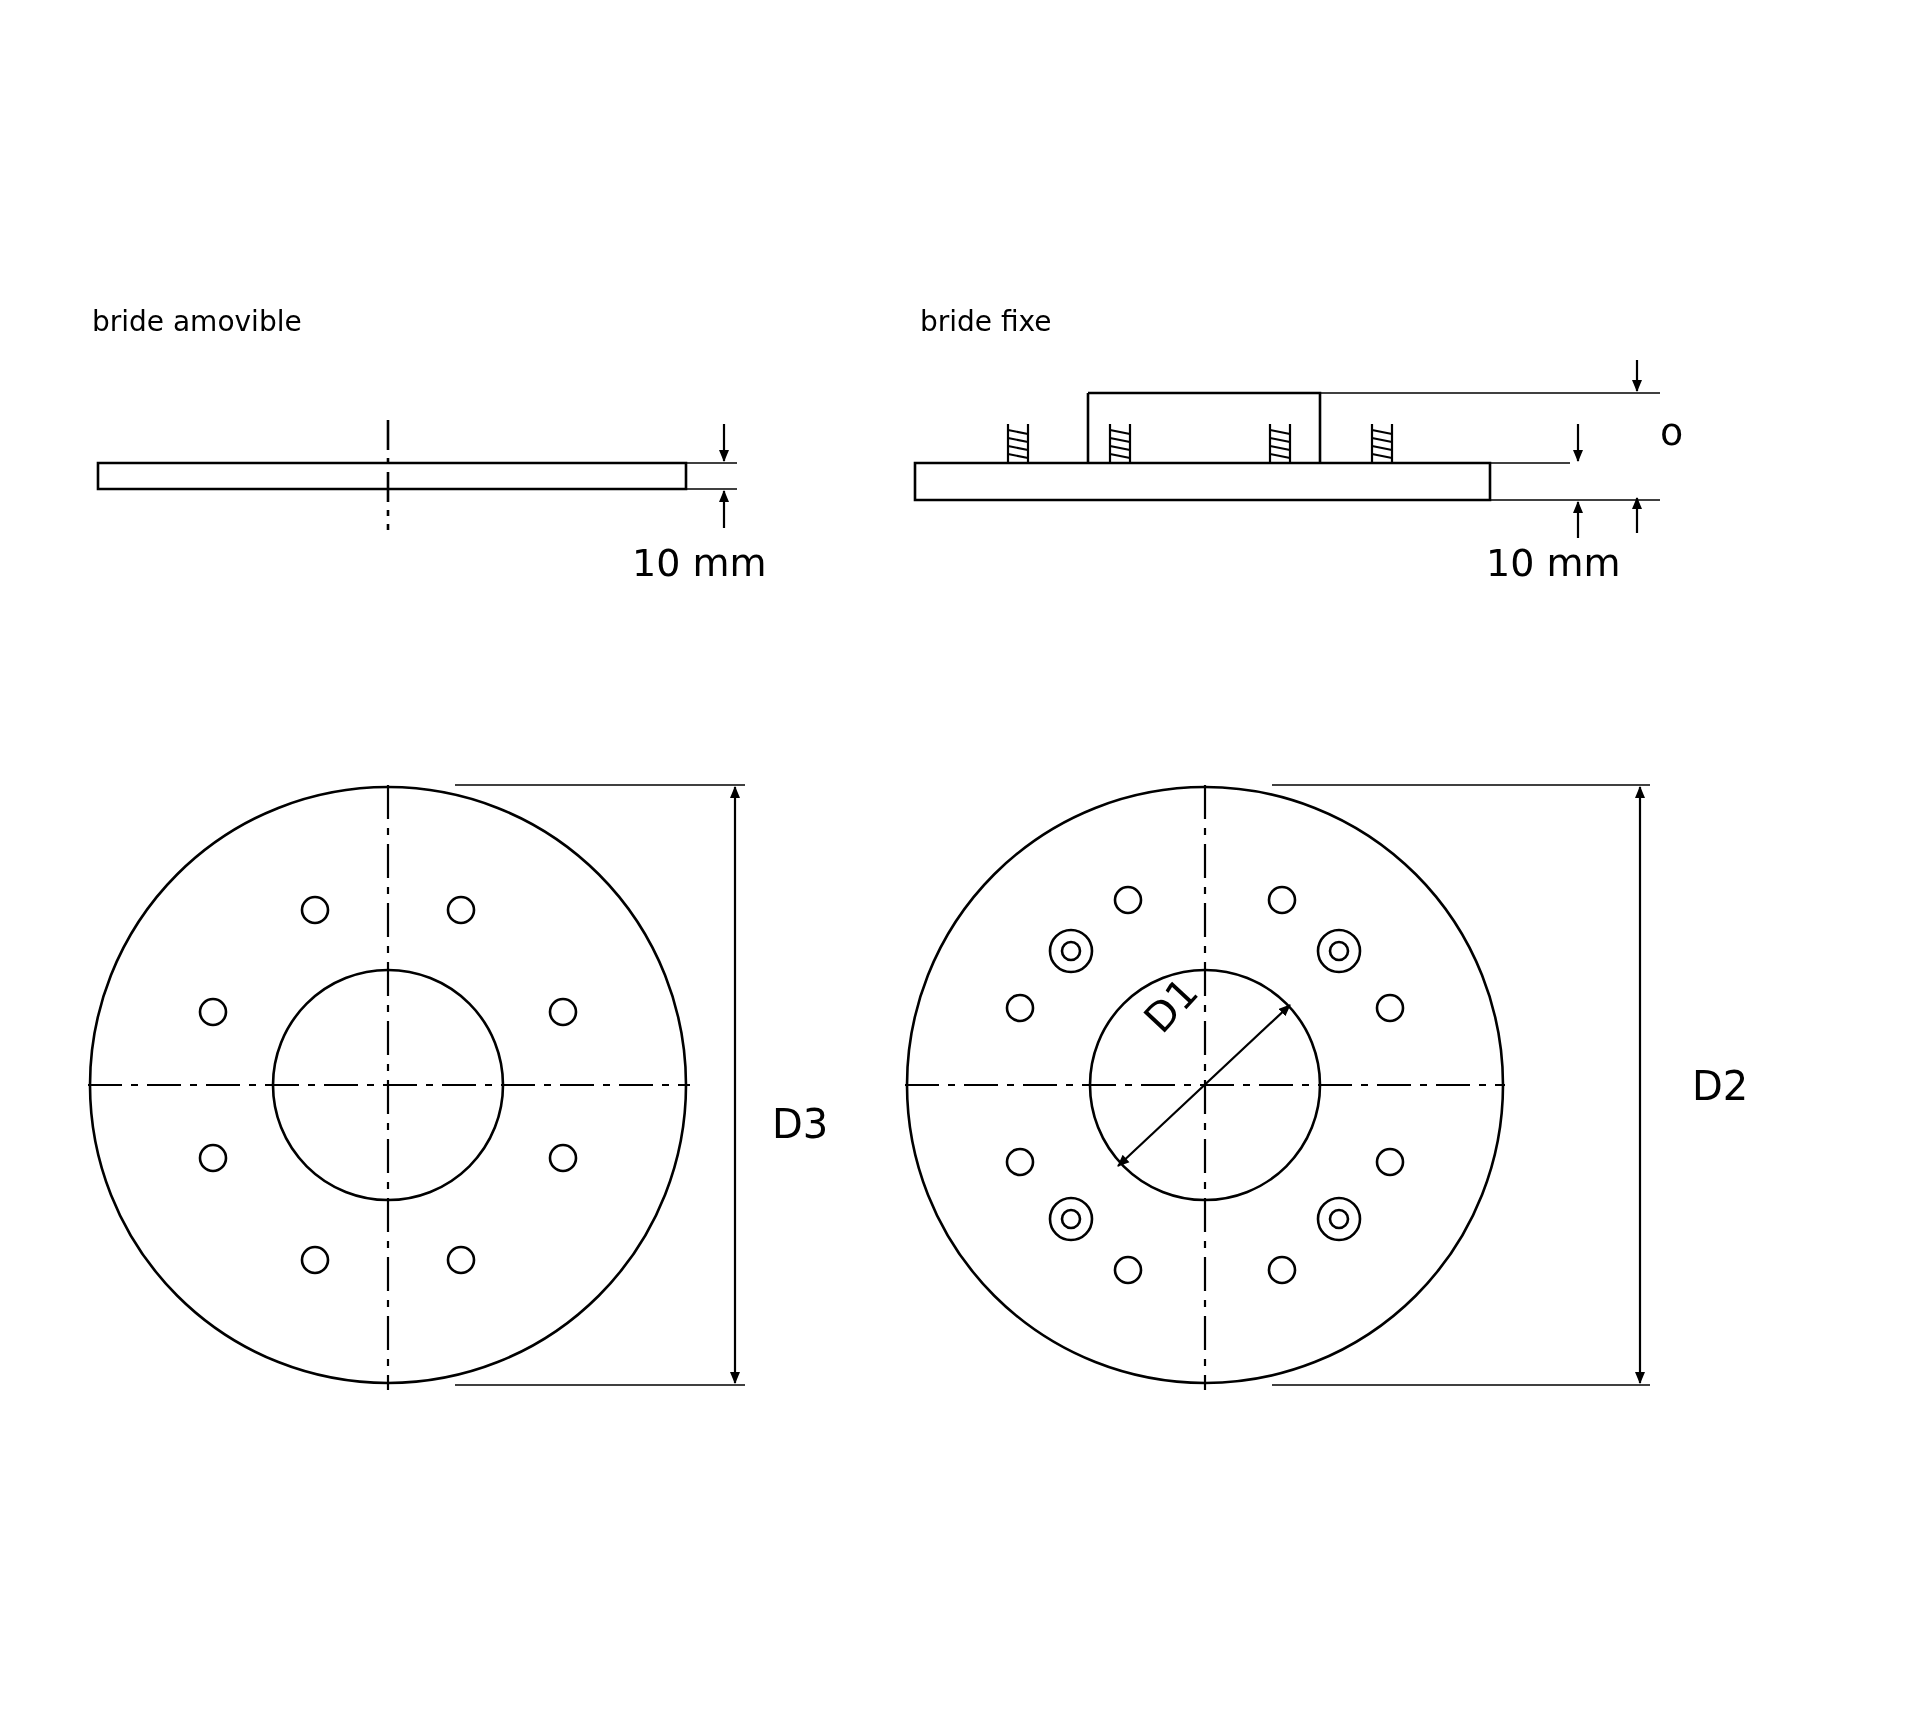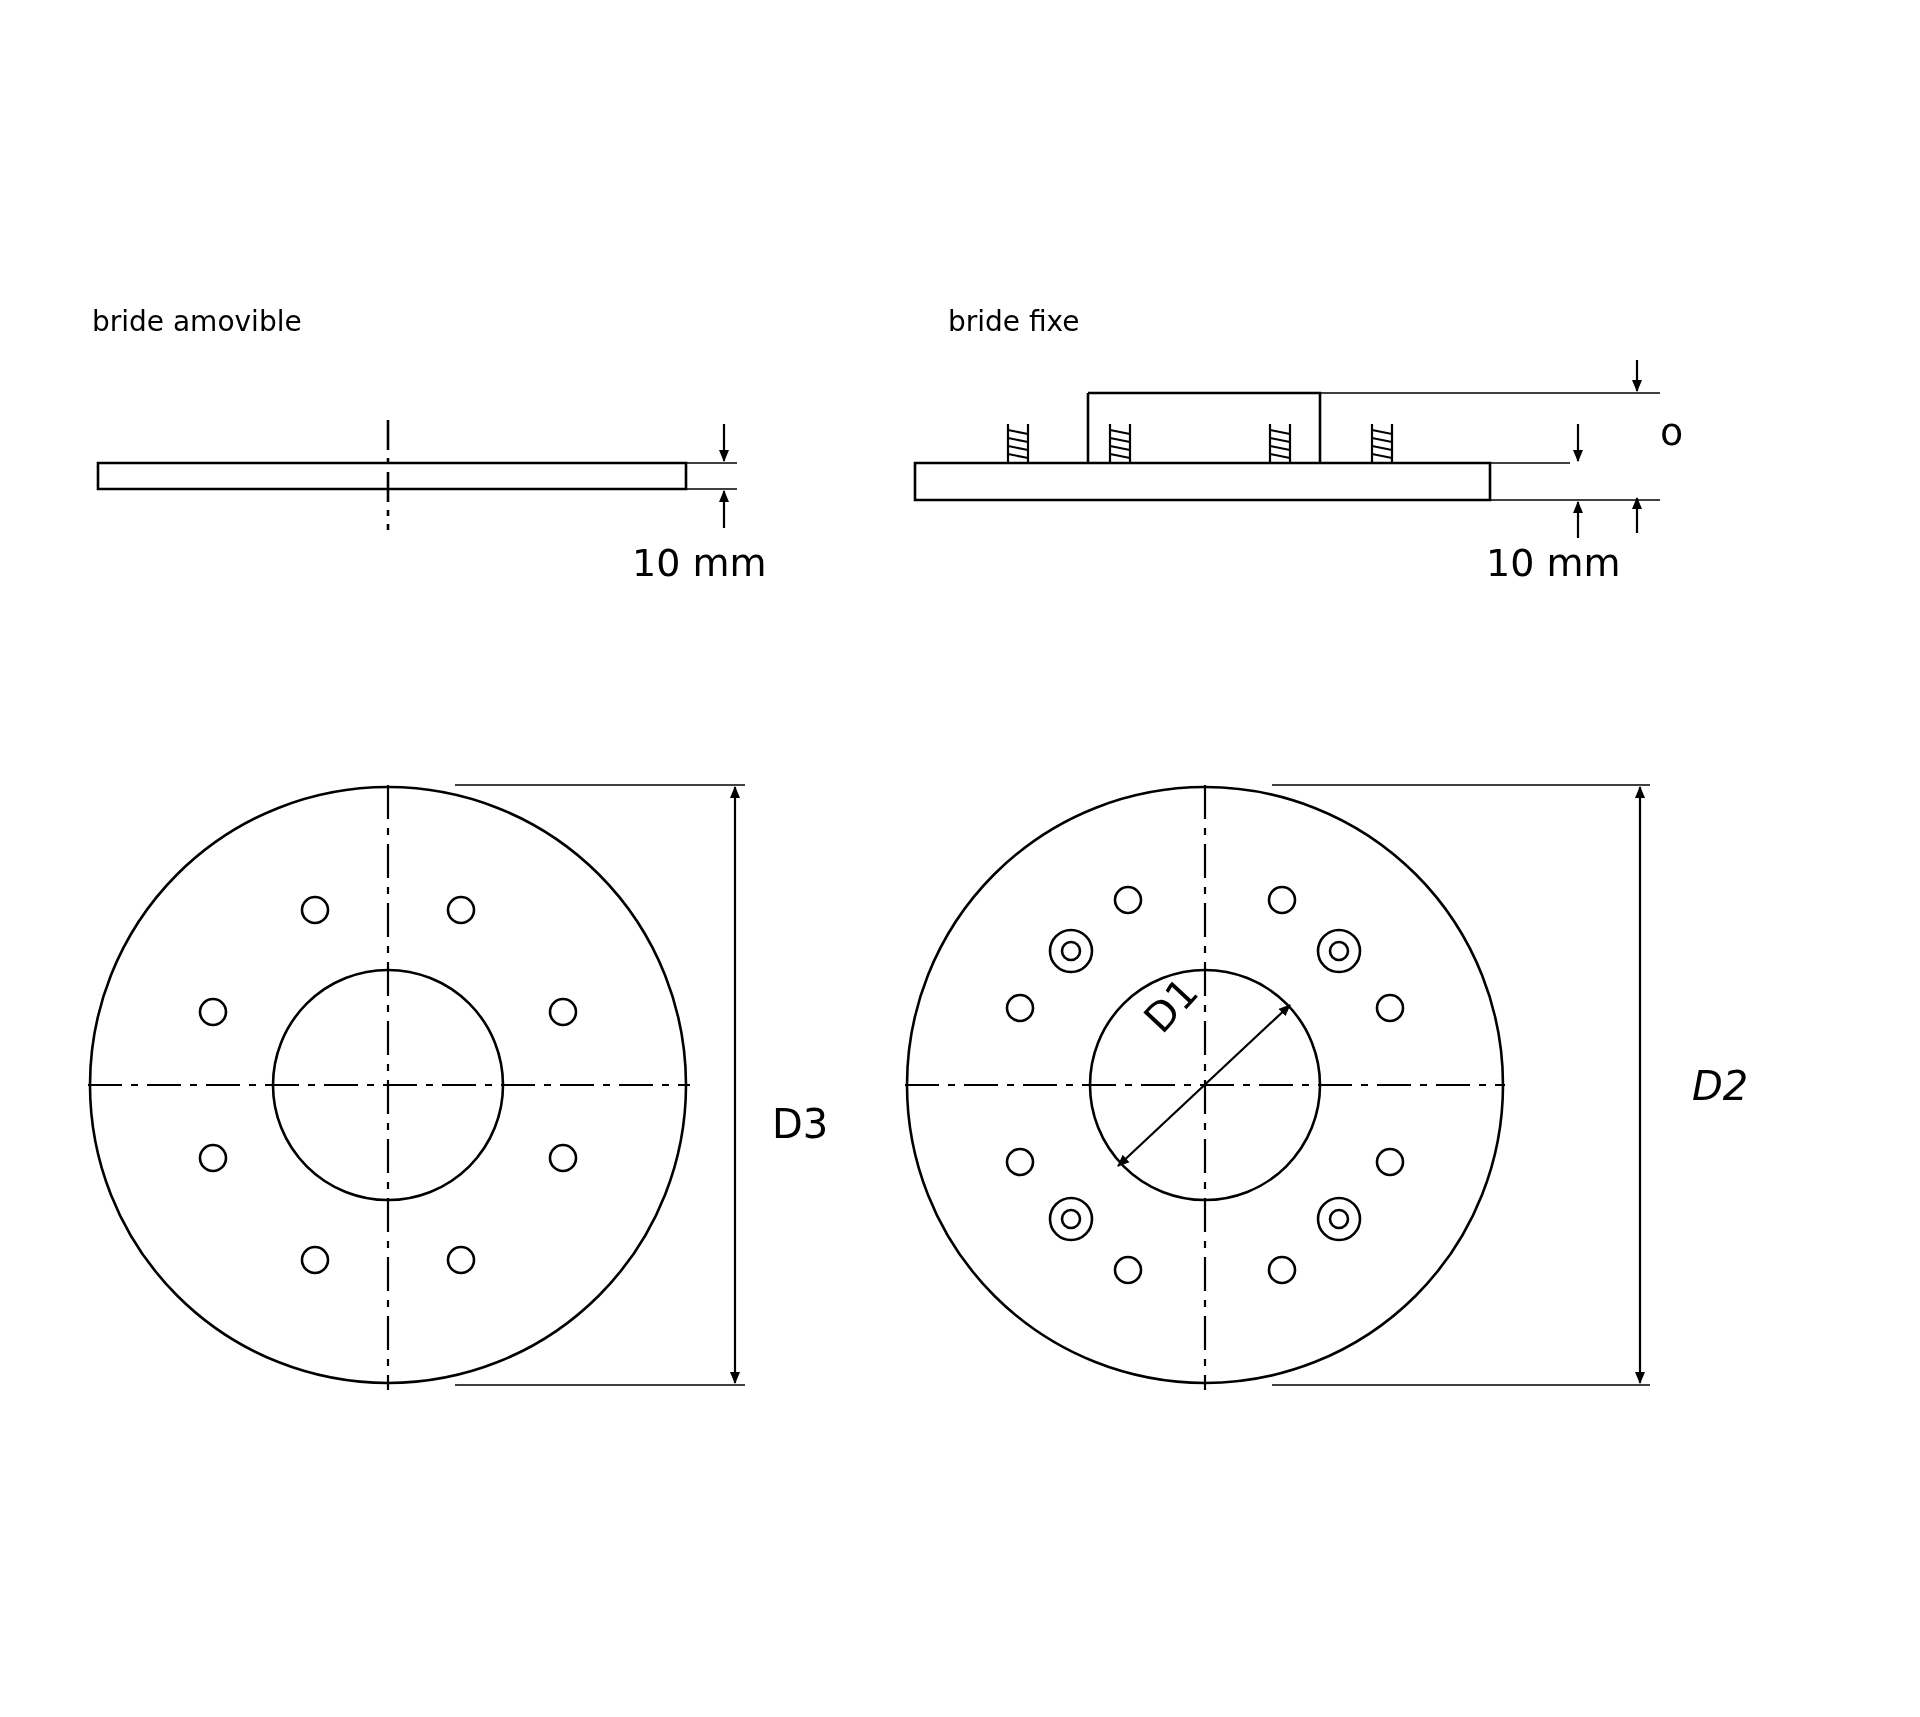--- a/index.html
+++ b/index.html
@@ -171,7 +171,7 @@
 
 <div class="label title-label" style="left:92px; top:305px;">bride amovible</div>
 
-<div class="label title-label" style="left:920px; top:305px;margin-left:28px;">bride fixe</div>
+<div class="label title-label" style="left:920px; top:305px;">bride fixe</div>
 
 <div class="label dim-label" style="left:632px; top:541px;">10 mm</div>
 

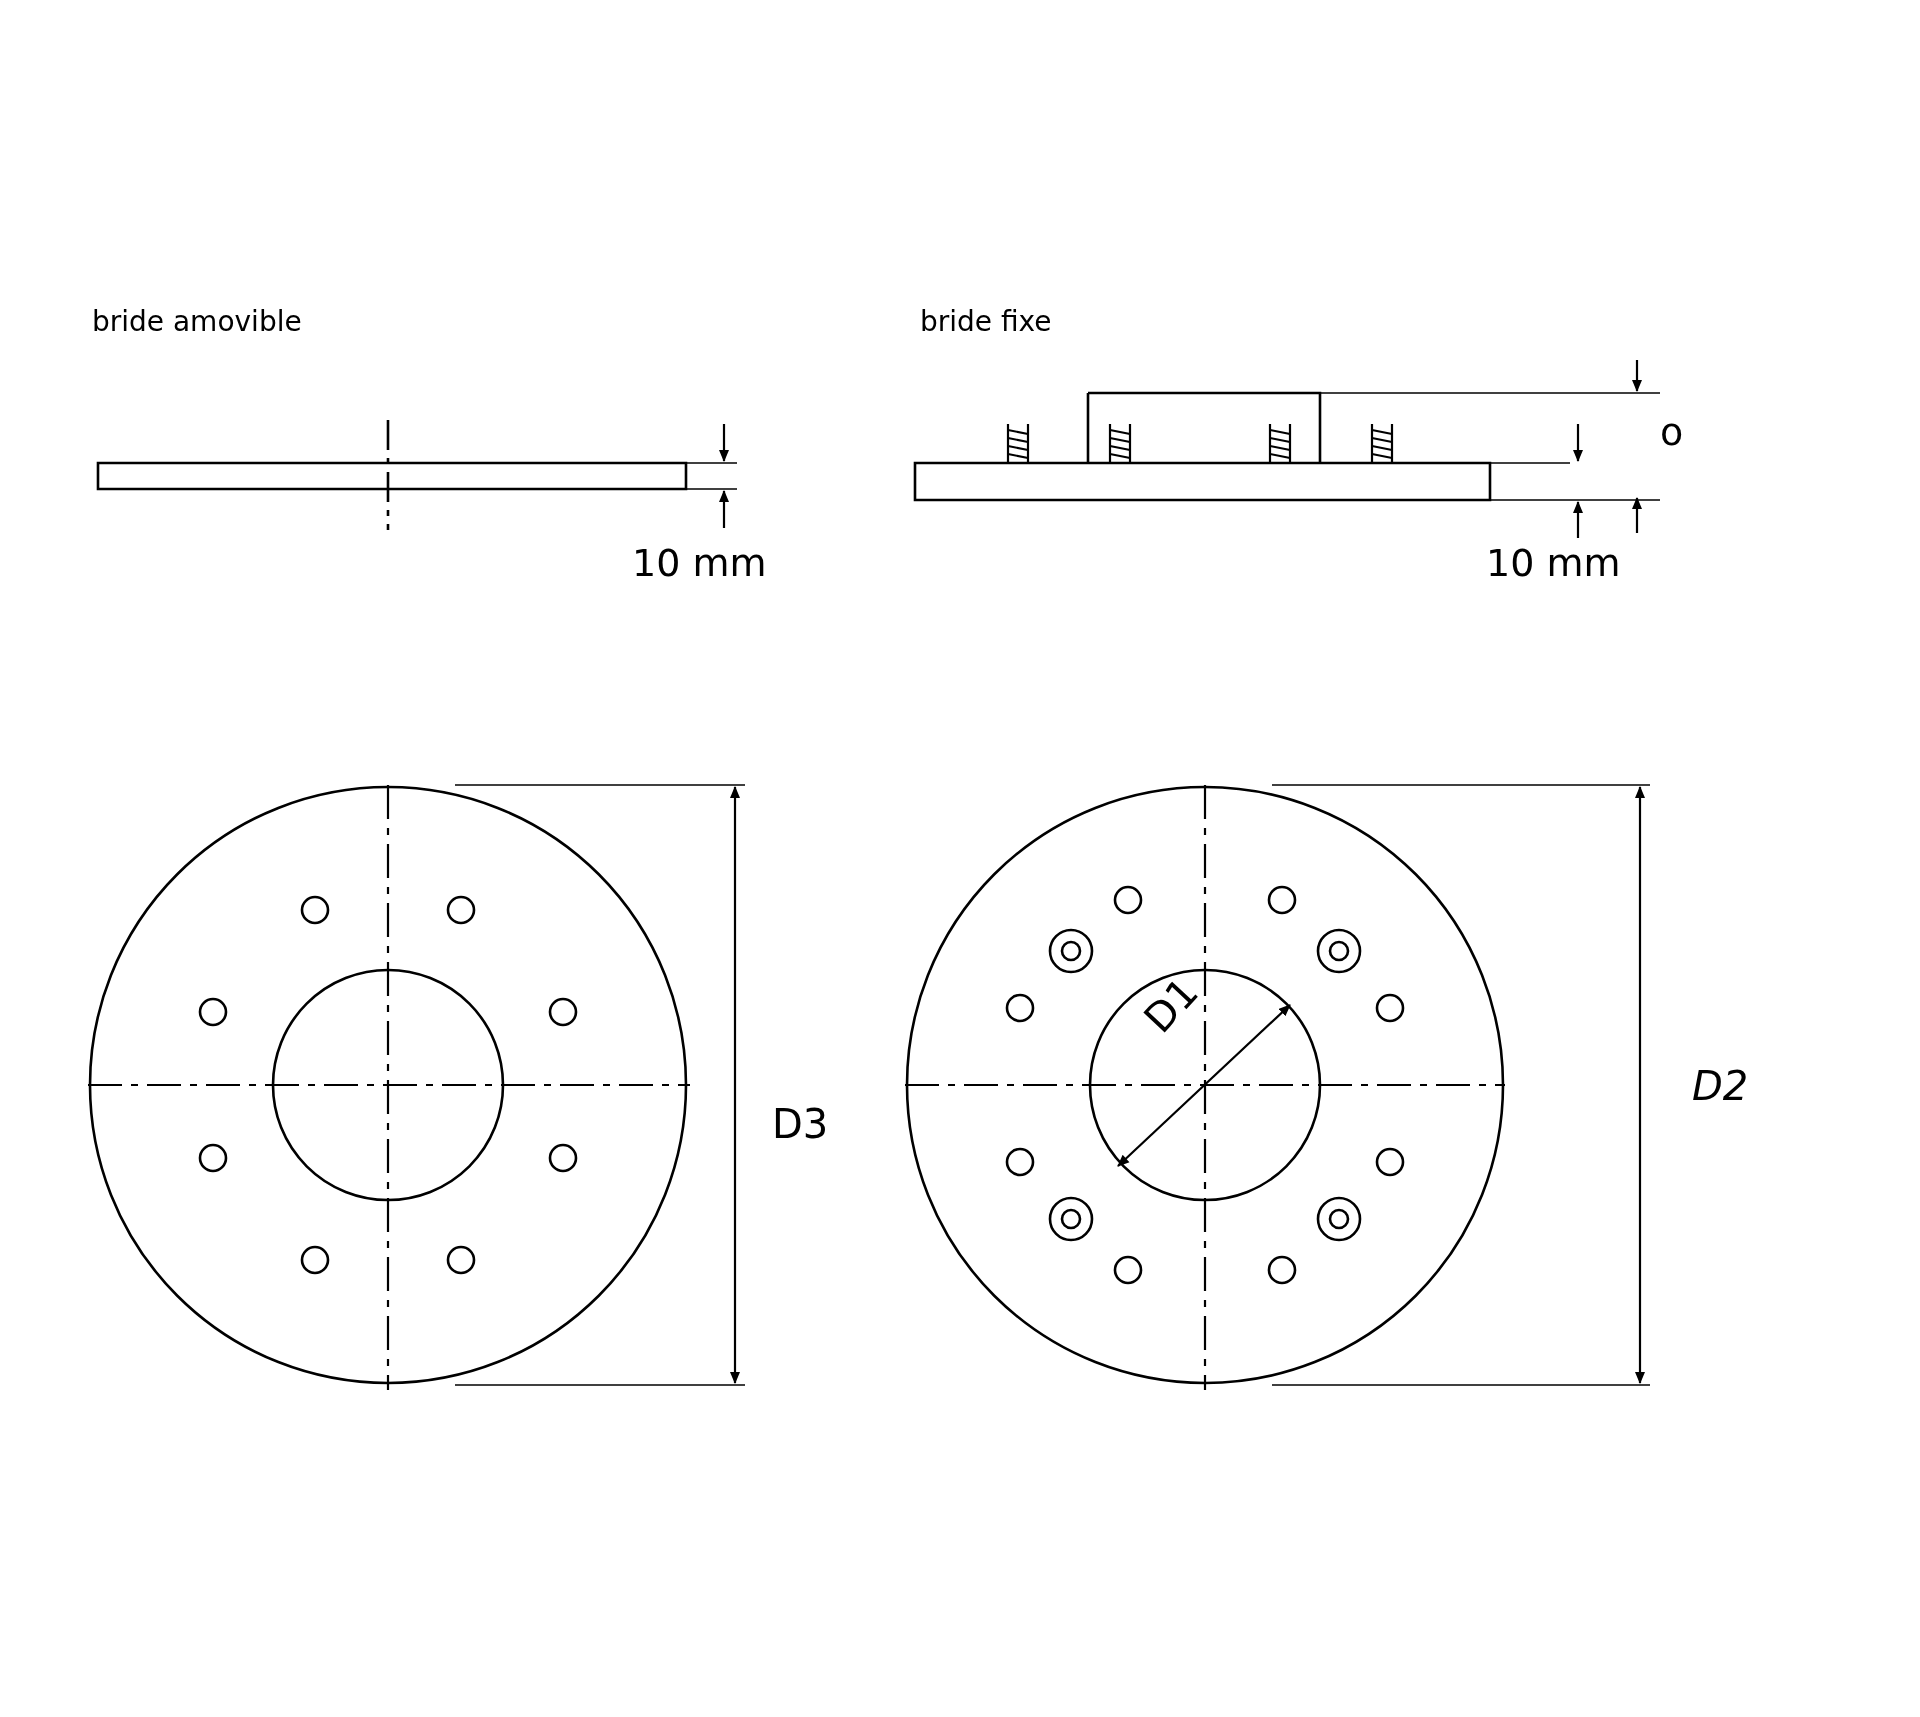--- a/index.html
+++ b/index.html
@@ -181,7 +181,7 @@
 
 <div class="label big-dim-label" style="left:772px; top:1101px;">D3</div>
 
-<div class="label big-dim-label" style="left:1692px; top:1063px;font-style:italic;">D2</div>
+<div class="label big-dim-label" style="left:1692px; top:1063px;">D2</div>
 
 <div class="label big-dim-label rot-label" style="left:1135px; top:1010px; transform:rotate(-47deg);">D1</div>
 

